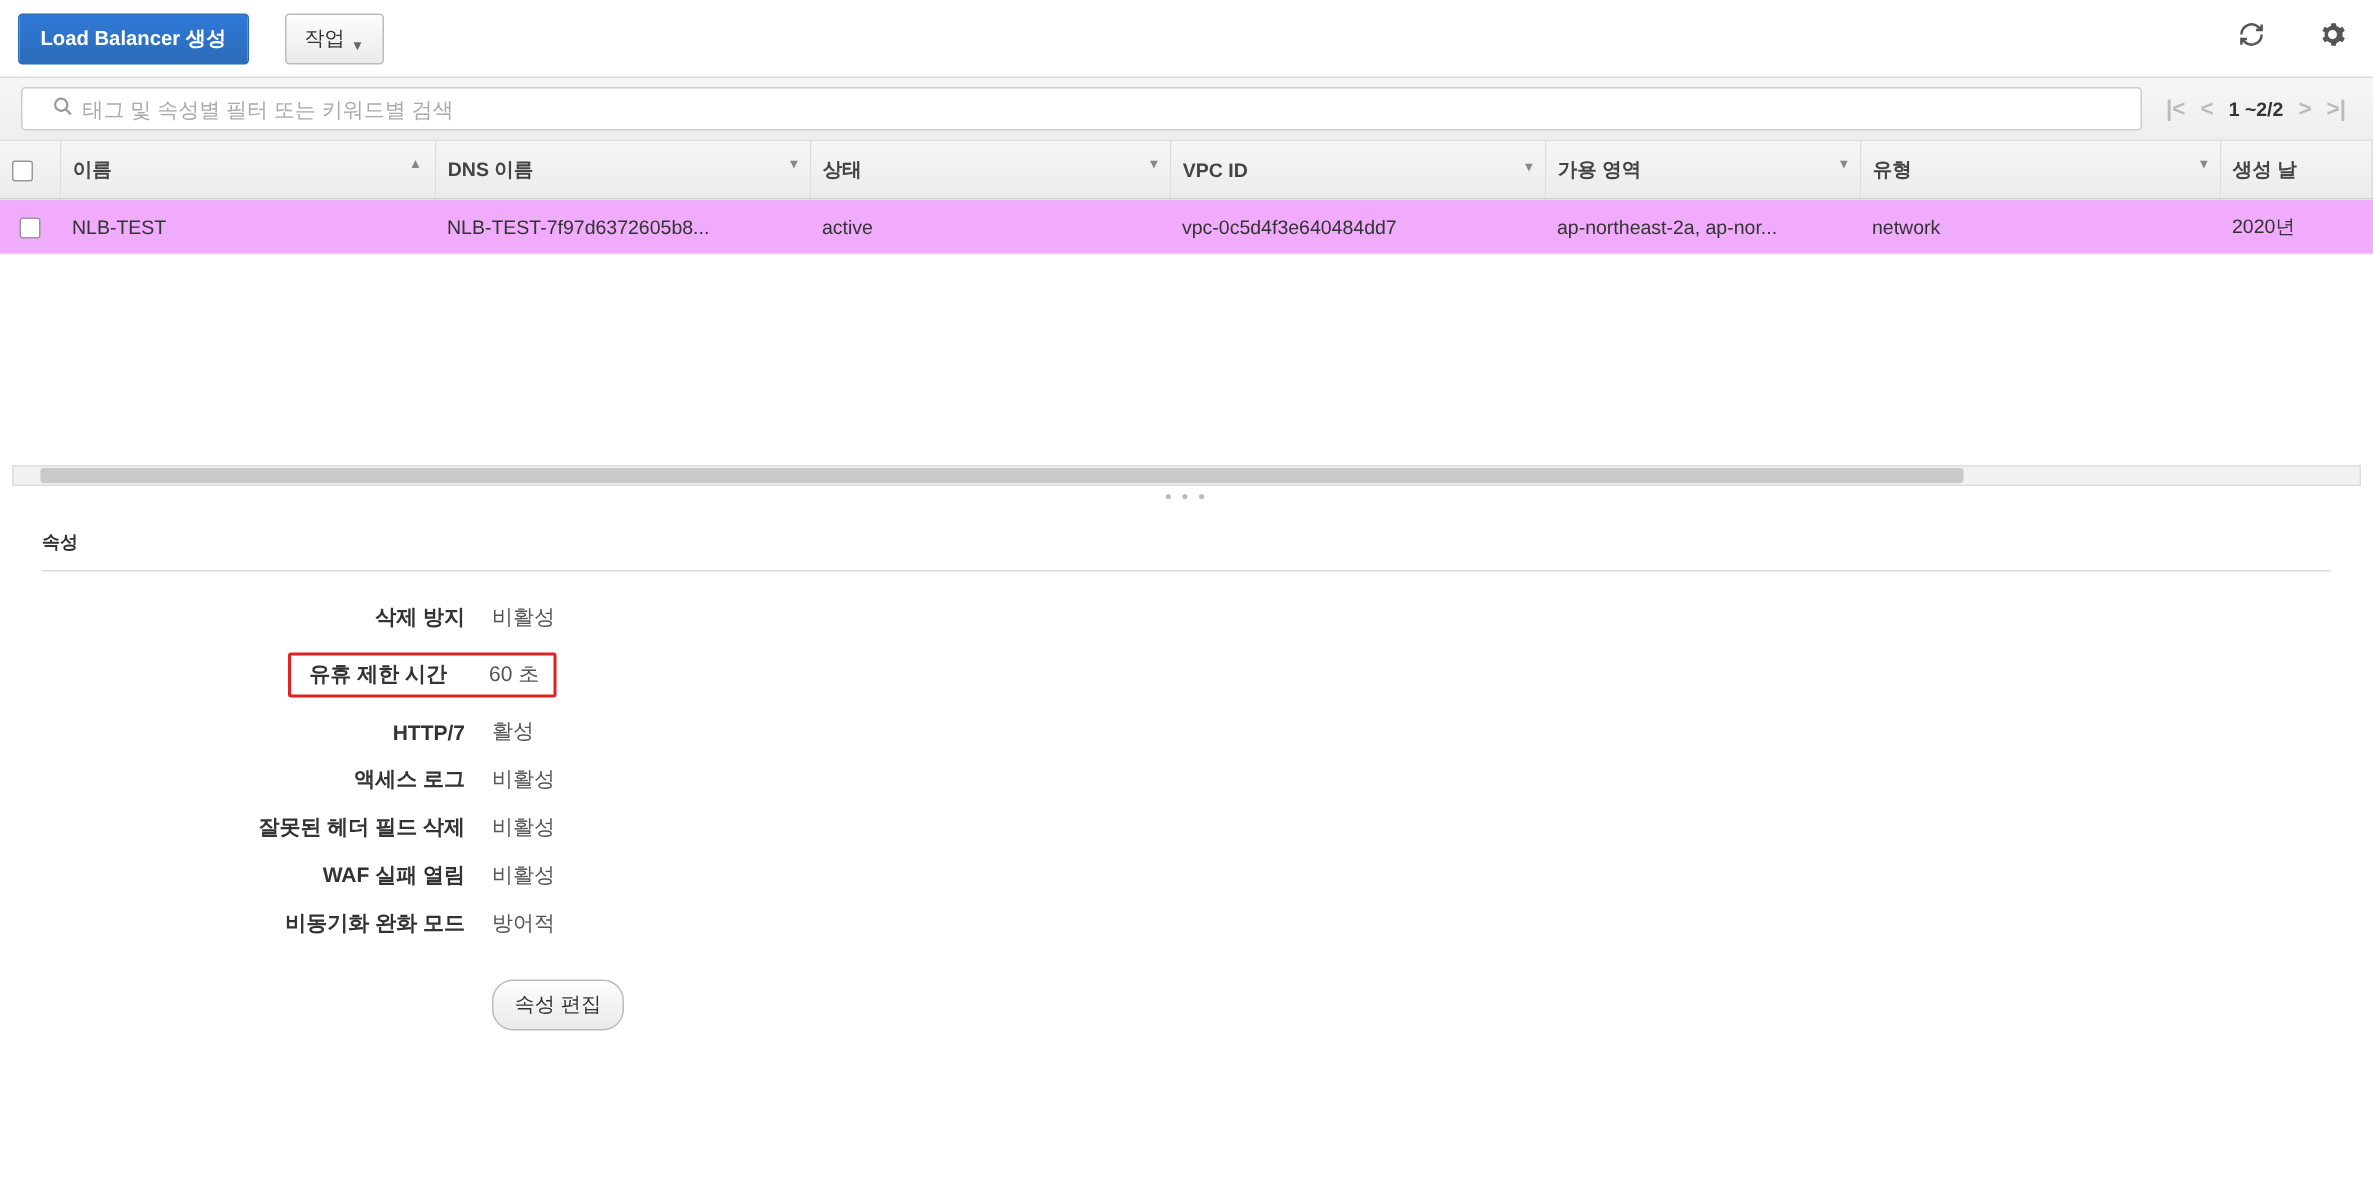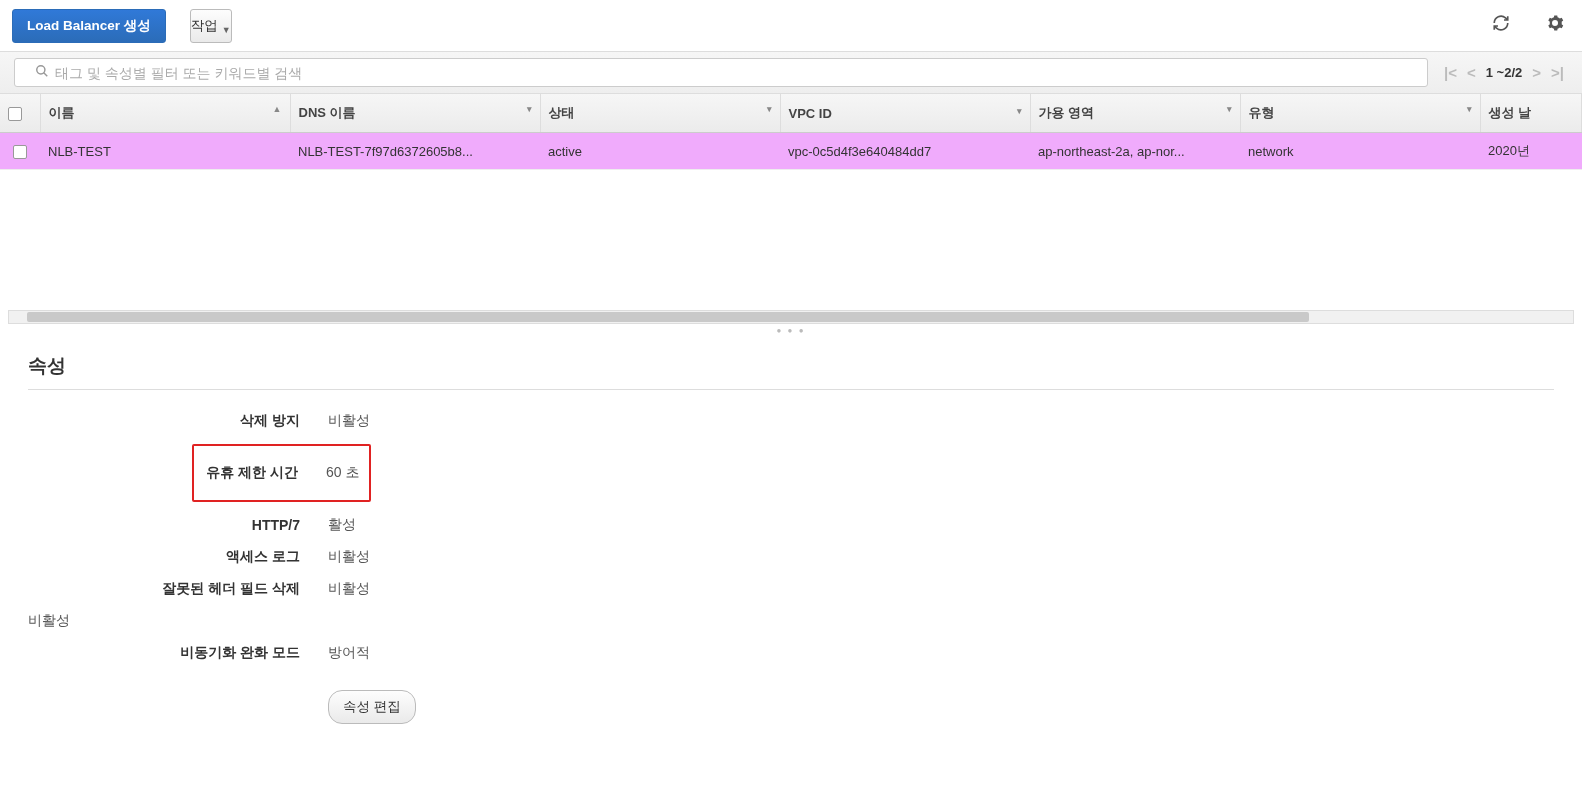--- a/index.html
+++ b/index.html
@@ -7,7 +7,7 @@
     
     .toolbar { display: flex; align-items: center; padding: 8px 12px; gap: 24px; }
     .btn-primary { background: linear-gradient(#3079d8, #2b6cb8); color: #fff; border: 1px solid #2b6cb8; padding: 7px 14px; border-radius: 3px; font-weight: bold; font-size: 13.5px; cursor: pointer; }
-    .btn-secondary { background: linear-gradient(#fdfdfd, #eaeaea); color: #333; border: 1px solid #bbb; padding: 7px 0; border-radius: 3px; font-size: 13.5px; cursor: pointer; display: inline-flex; align-items: flex-end; gap: 4px; }
+    .btn-secondary { background: linear-gradient(#fdfdfd, #eaeaea); color: #333; border: 1px solid #bbb; padding: 7px 12px; border-radius: 3px; font-size: 13.5px; cursor: pointer; display: inline-flex; align-items: flex-end; gap: 4px; }
     .btn-secondary .caret { font-size: 9px; color: #666; }
     .toolbar-spacer { flex: 1; }
     .icon-btn { background: none; border: none; cursor: pointer; padding: 6px; color: #555; font-size: 17px; }

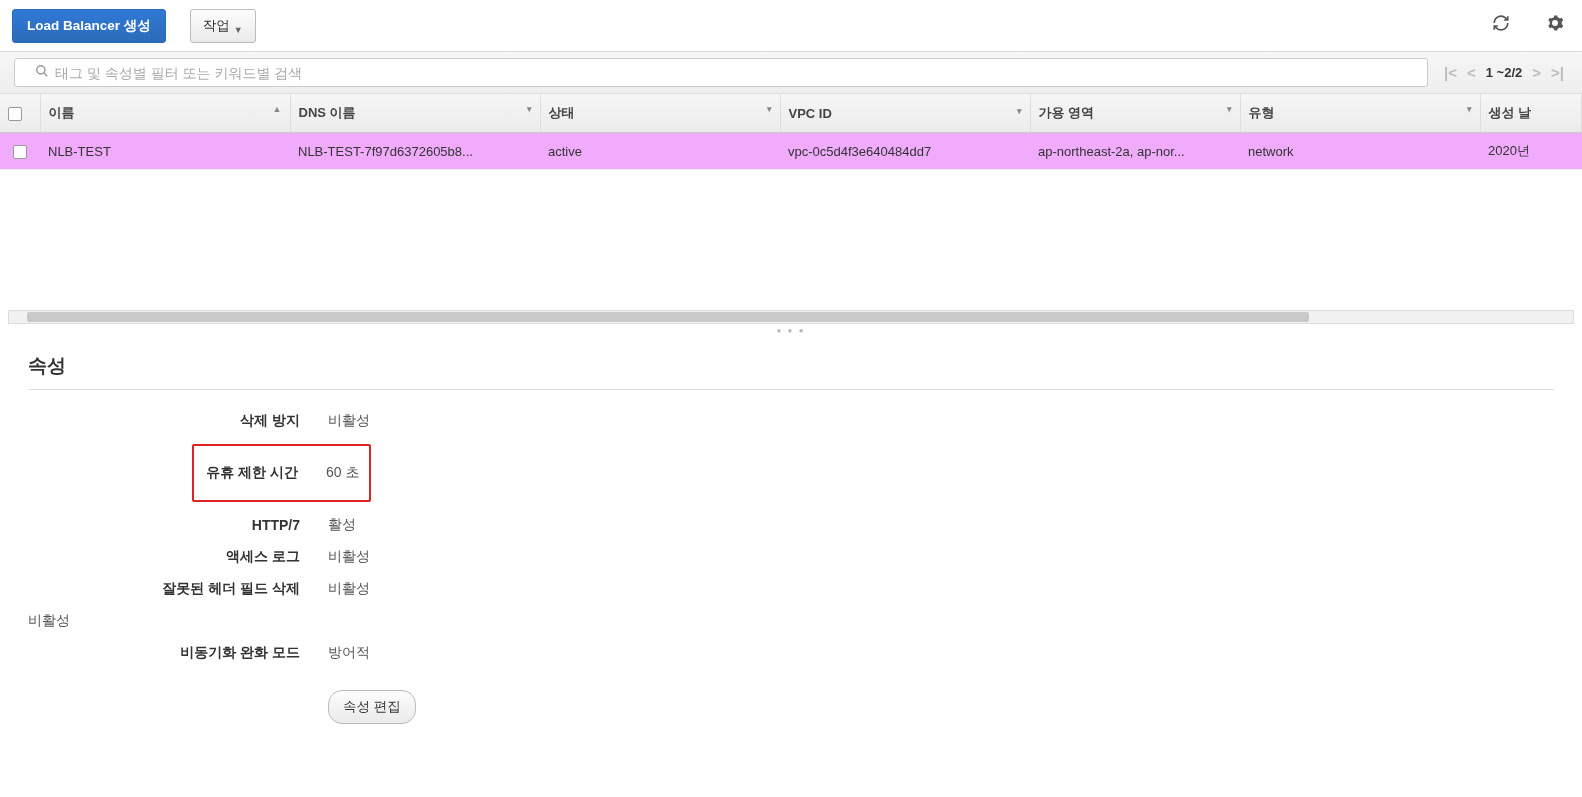--- a/index.html
+++ b/index.html
@@ -38,7 +38,7 @@
     .divider-handle { text-align: center; color: #bbb; font-size: 8px; letter-spacing: 2px; padding: 2px 0; }
     
     .details { padding: 16px 28px; }
-    .details h2 { font-size: 19px; font-weight: bold; color: #333; padding-bottom: 10px; border-bottom: 1px solid #ddd; margin-bottom: 22px; }
+    .details h2 { font-size: 12px; font-weight: bold; color: #333; padding-bottom: 10px; border-bottom: 1px solid #ddd; margin-bottom: 22px; }
     .attr-row { display: flex; align-items: center; margin-bottom: 14px; }
     .attr-label { width: 300px; text-align: right; font-weight: bold; font-size: 14px; color: #333; padding-right: 28px; }
     .attr-value { font-size: 14px; color: #555; }

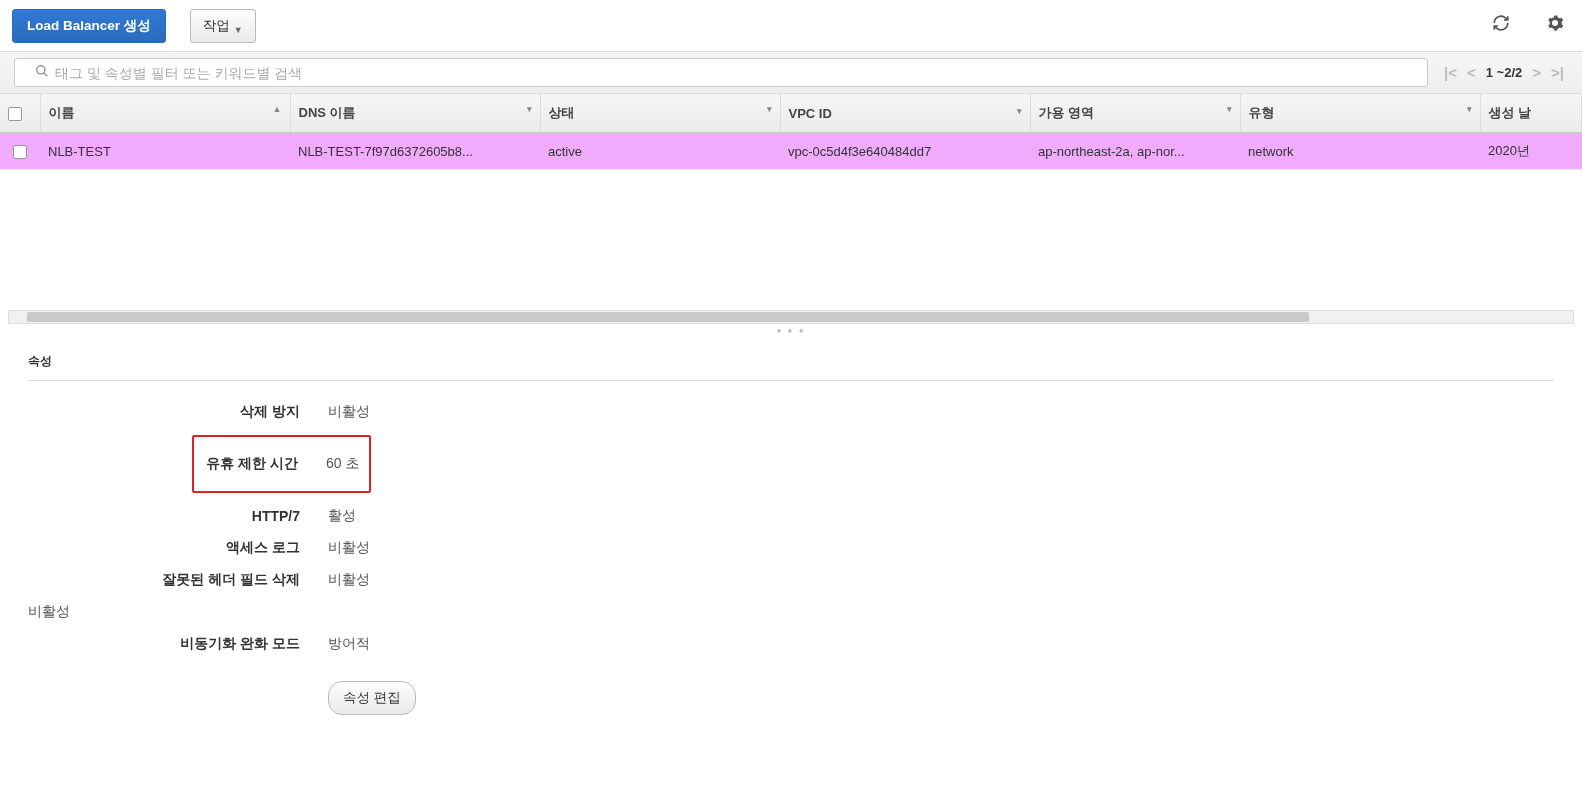--- a/index.html
+++ b/index.html
@@ -40,7 +40,7 @@
     .details { padding: 16px 28px; }
     .details h2 { font-size: 12px; font-weight: bold; color: #333; padding-bottom: 10px; border-bottom: 1px solid #ddd; margin-bottom: 22px; }
     .attr-row { display: flex; align-items: center; margin-bottom: 14px; }
-    .attr-label { width: 300px; text-align: right; font-weight: bold; font-size: 14px; color: #333; padding-right: 28px; }
+    .attr-label { width: 300px; text-align: right; font-weight: bold; font-size: 14px; color: #333; padding-right: 18px; }
     .attr-value { font-size: 14px; color: #555; }
     .highlight-box { display: inline-flex; align-items: center; border: 2.5px solid #e02222; border-radius: 2px; padding: 18px 0; margin-left: -4px; }
     .highlight-box .attr-label-inner { width: 132px; text-align: right; font-weight: bold; font-size: 14px; color: #333; padding-right: 28px; }

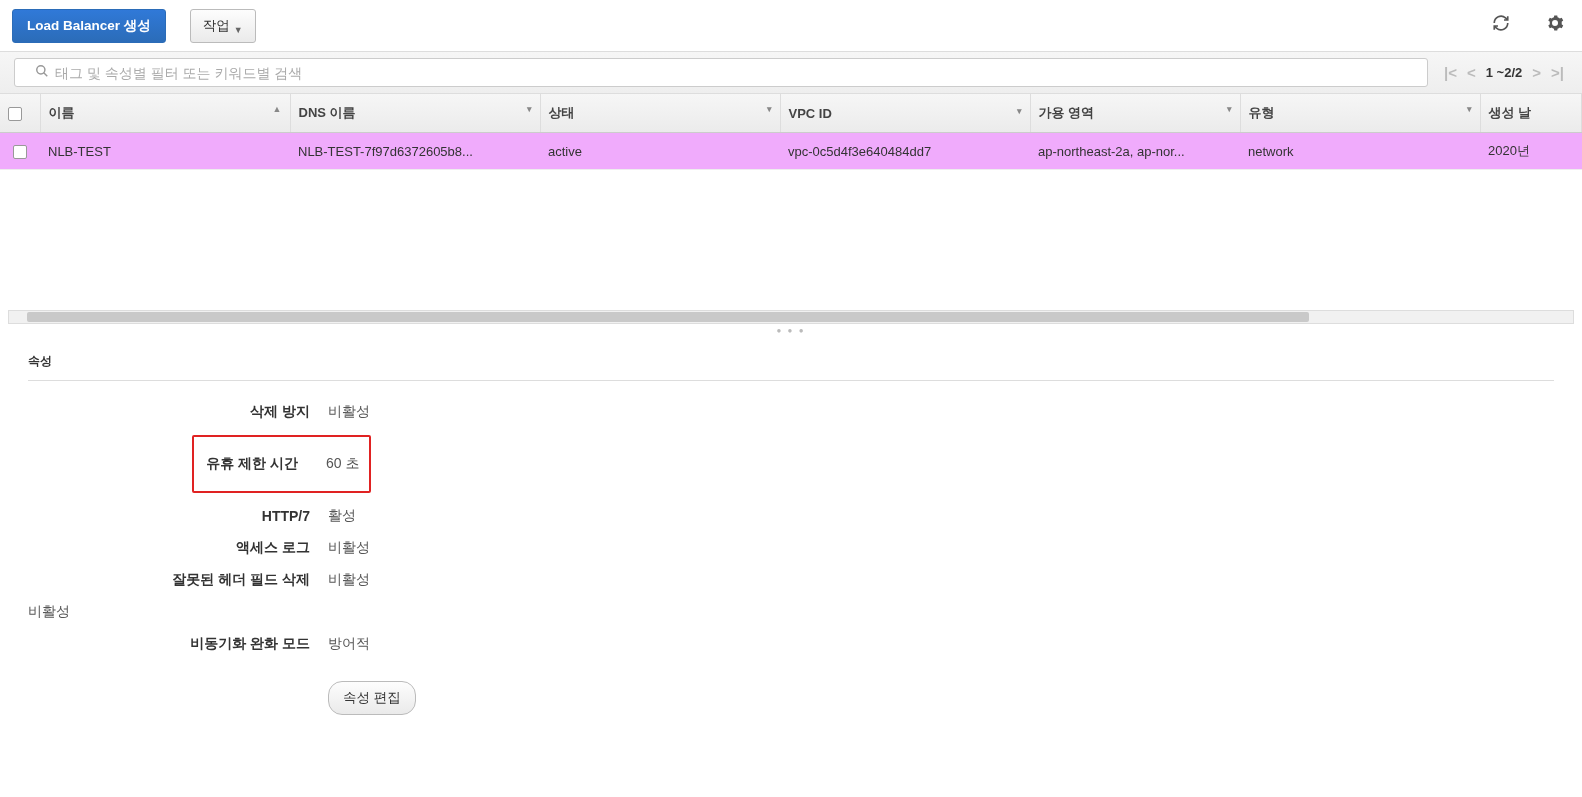--- a/index.html
+++ b/index.html
@@ -42,7 +42,7 @@
     .attr-row { display: flex; align-items: center; margin-bottom: 14px; }
     .attr-label { width: 300px; text-align: right; font-weight: bold; font-size: 14px; color: #333; padding-right: 18px; }
     .attr-value { font-size: 14px; color: #555; }
-    .highlight-box { display: inline-flex; align-items: center; border: 2.5px solid #e02222; border-radius: 2px; padding: 18px 0; margin-left: -4px; }
+    .highlight-box { display: inline-flex; align-items: center; border: 2.5px solid #e02222; border-radius: 2px; padding: 4px 0; margin-left: -4px; }
     .highlight-box .attr-label-inner { width: 132px; text-align: right; font-weight: bold; font-size: 14px; color: #333; padding-right: 28px; }
     .highlight-row { display: flex; align-items: center; margin-bottom: 14px; padding-left: 168px; }
     .btn-edit { background: linear-gradient(#fdfdfd, #eaeaea); color: #333; border: 1px solid #bbb; padding: 7px 14px; border-radius: 14px; font-size: 13.5px; cursor: pointer; margin-left: 300px; margin-top: 14px; }

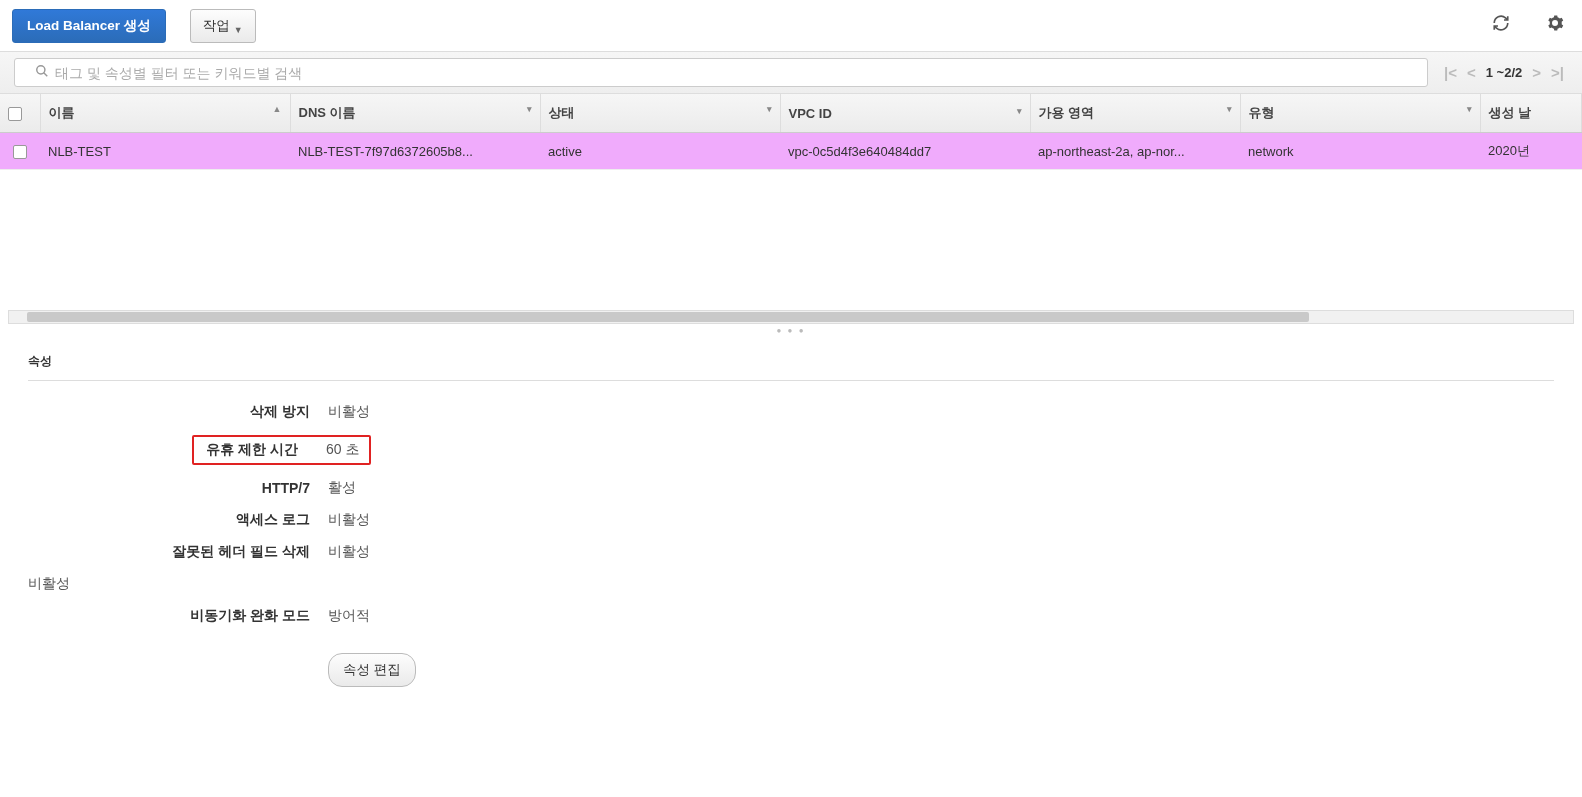--- a/index.html
+++ b/index.html
@@ -162,6 +162,7 @@
   </div>
 
   <div class="attr-row">
+    <div class="attr-label">WAF 실패 열림</div>
     <div class="attr-value">비활성</div>
   </div>
 

